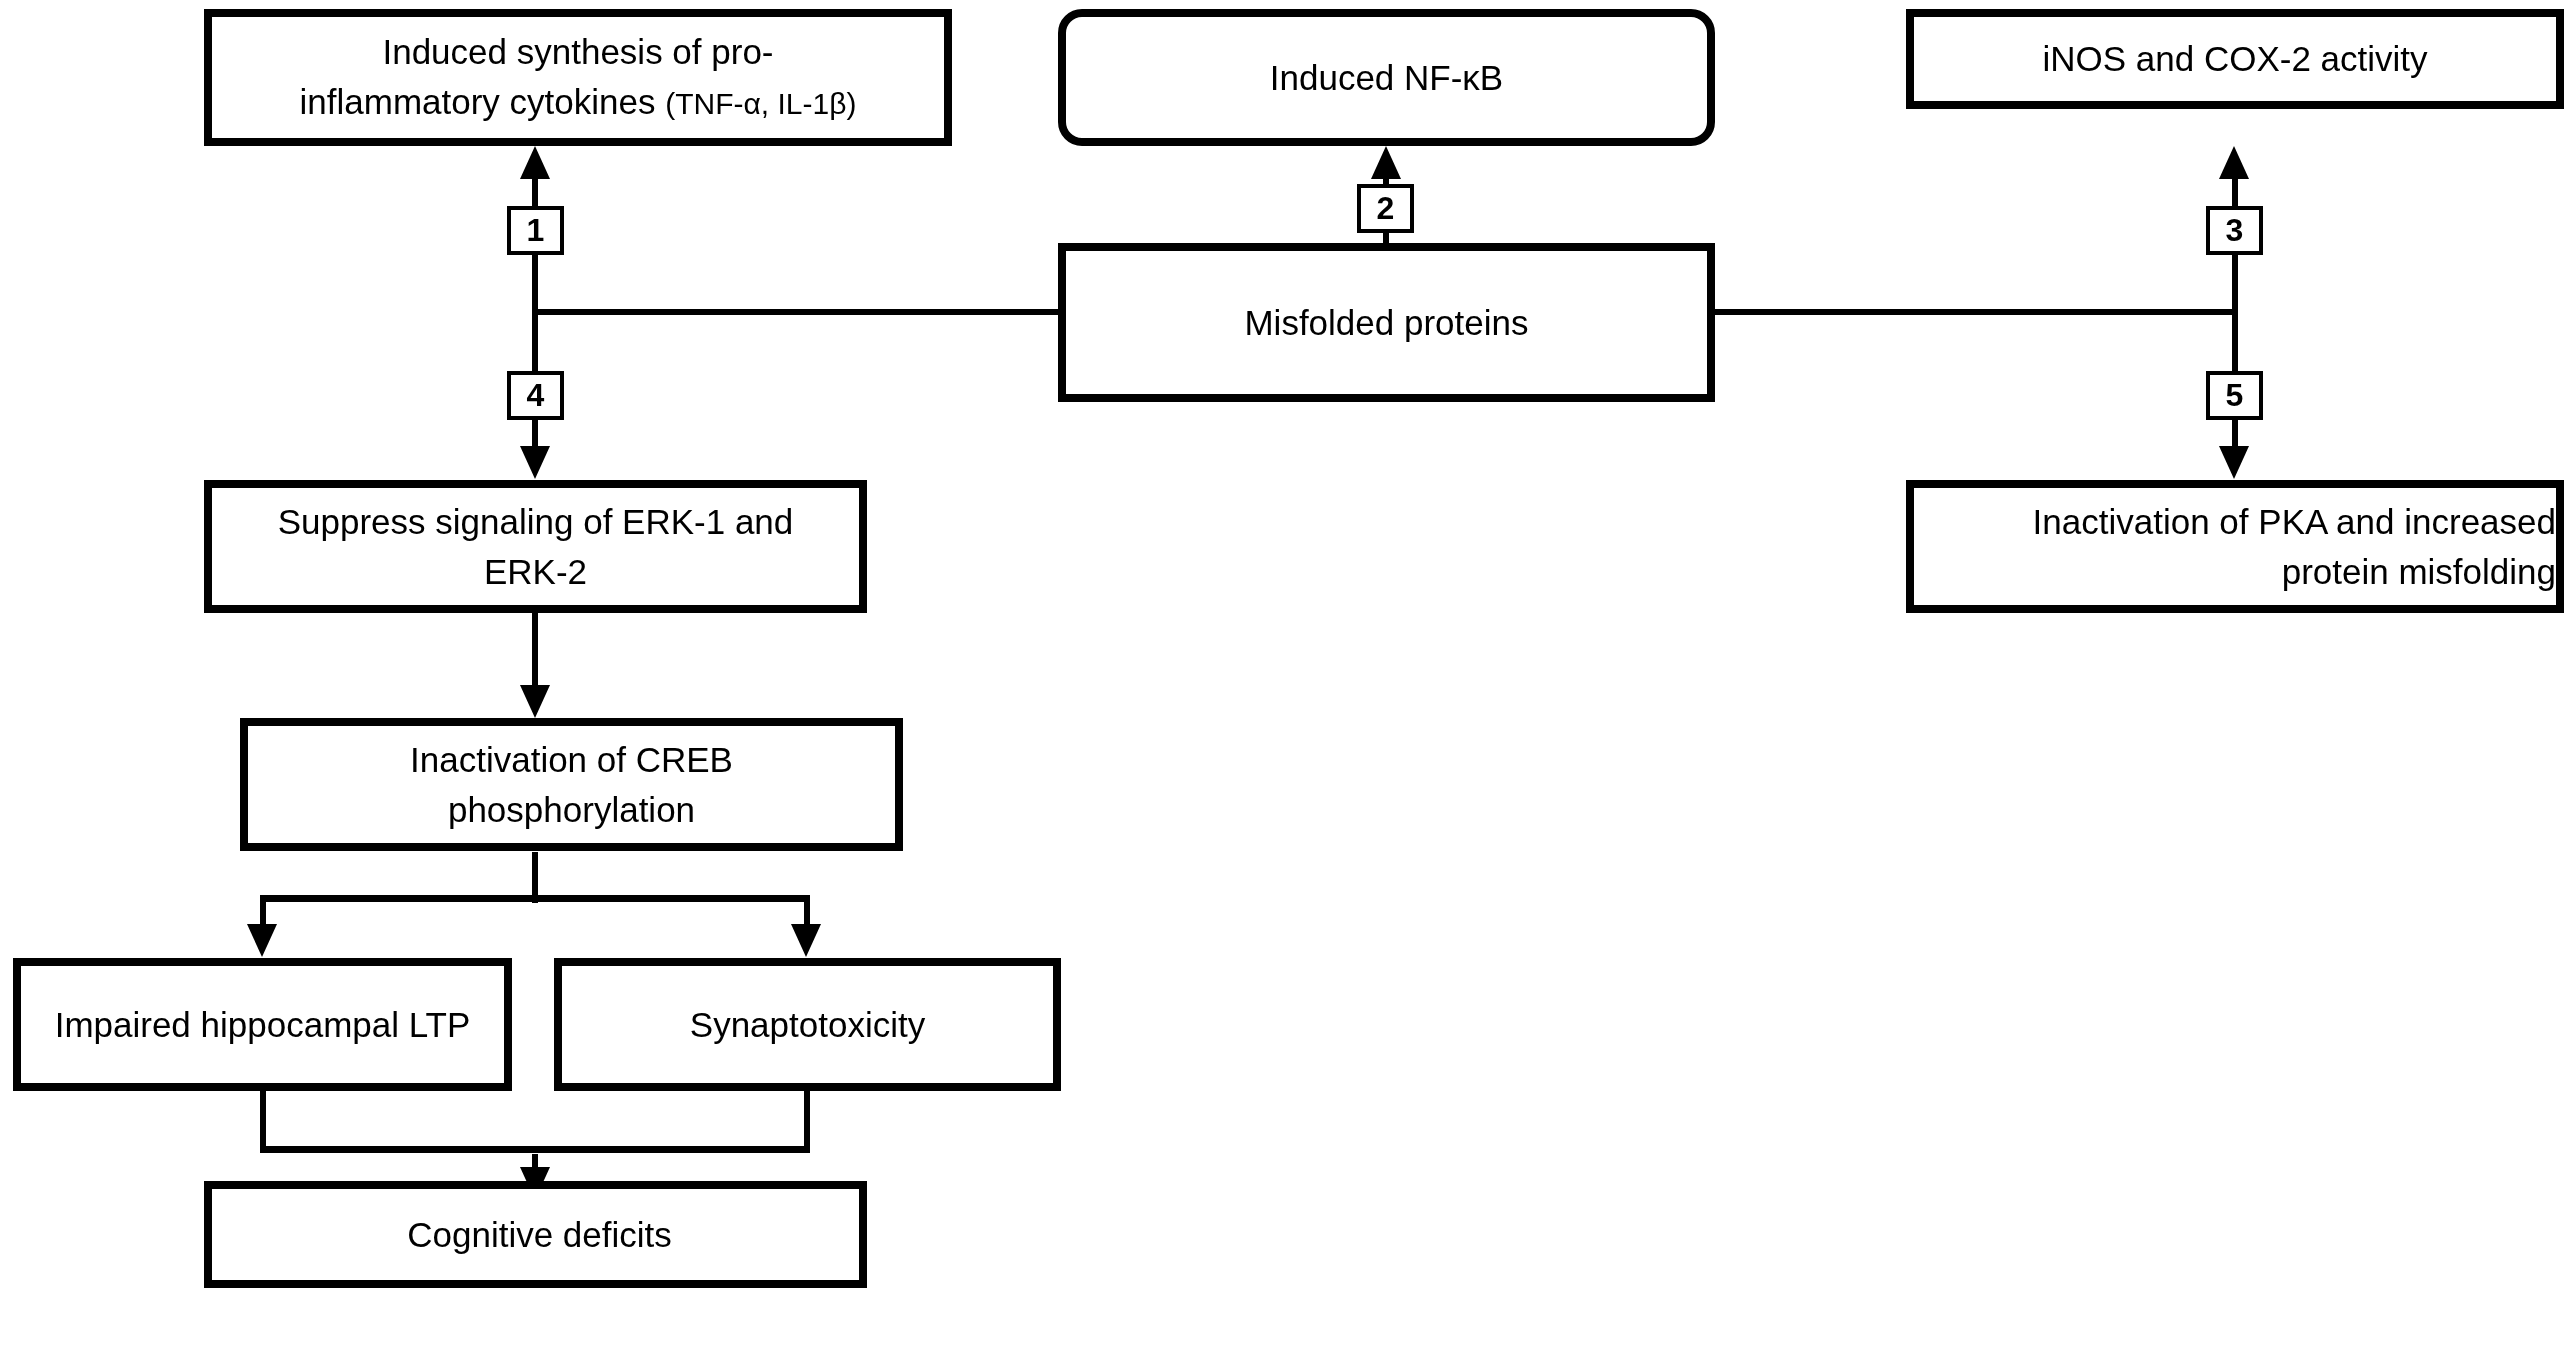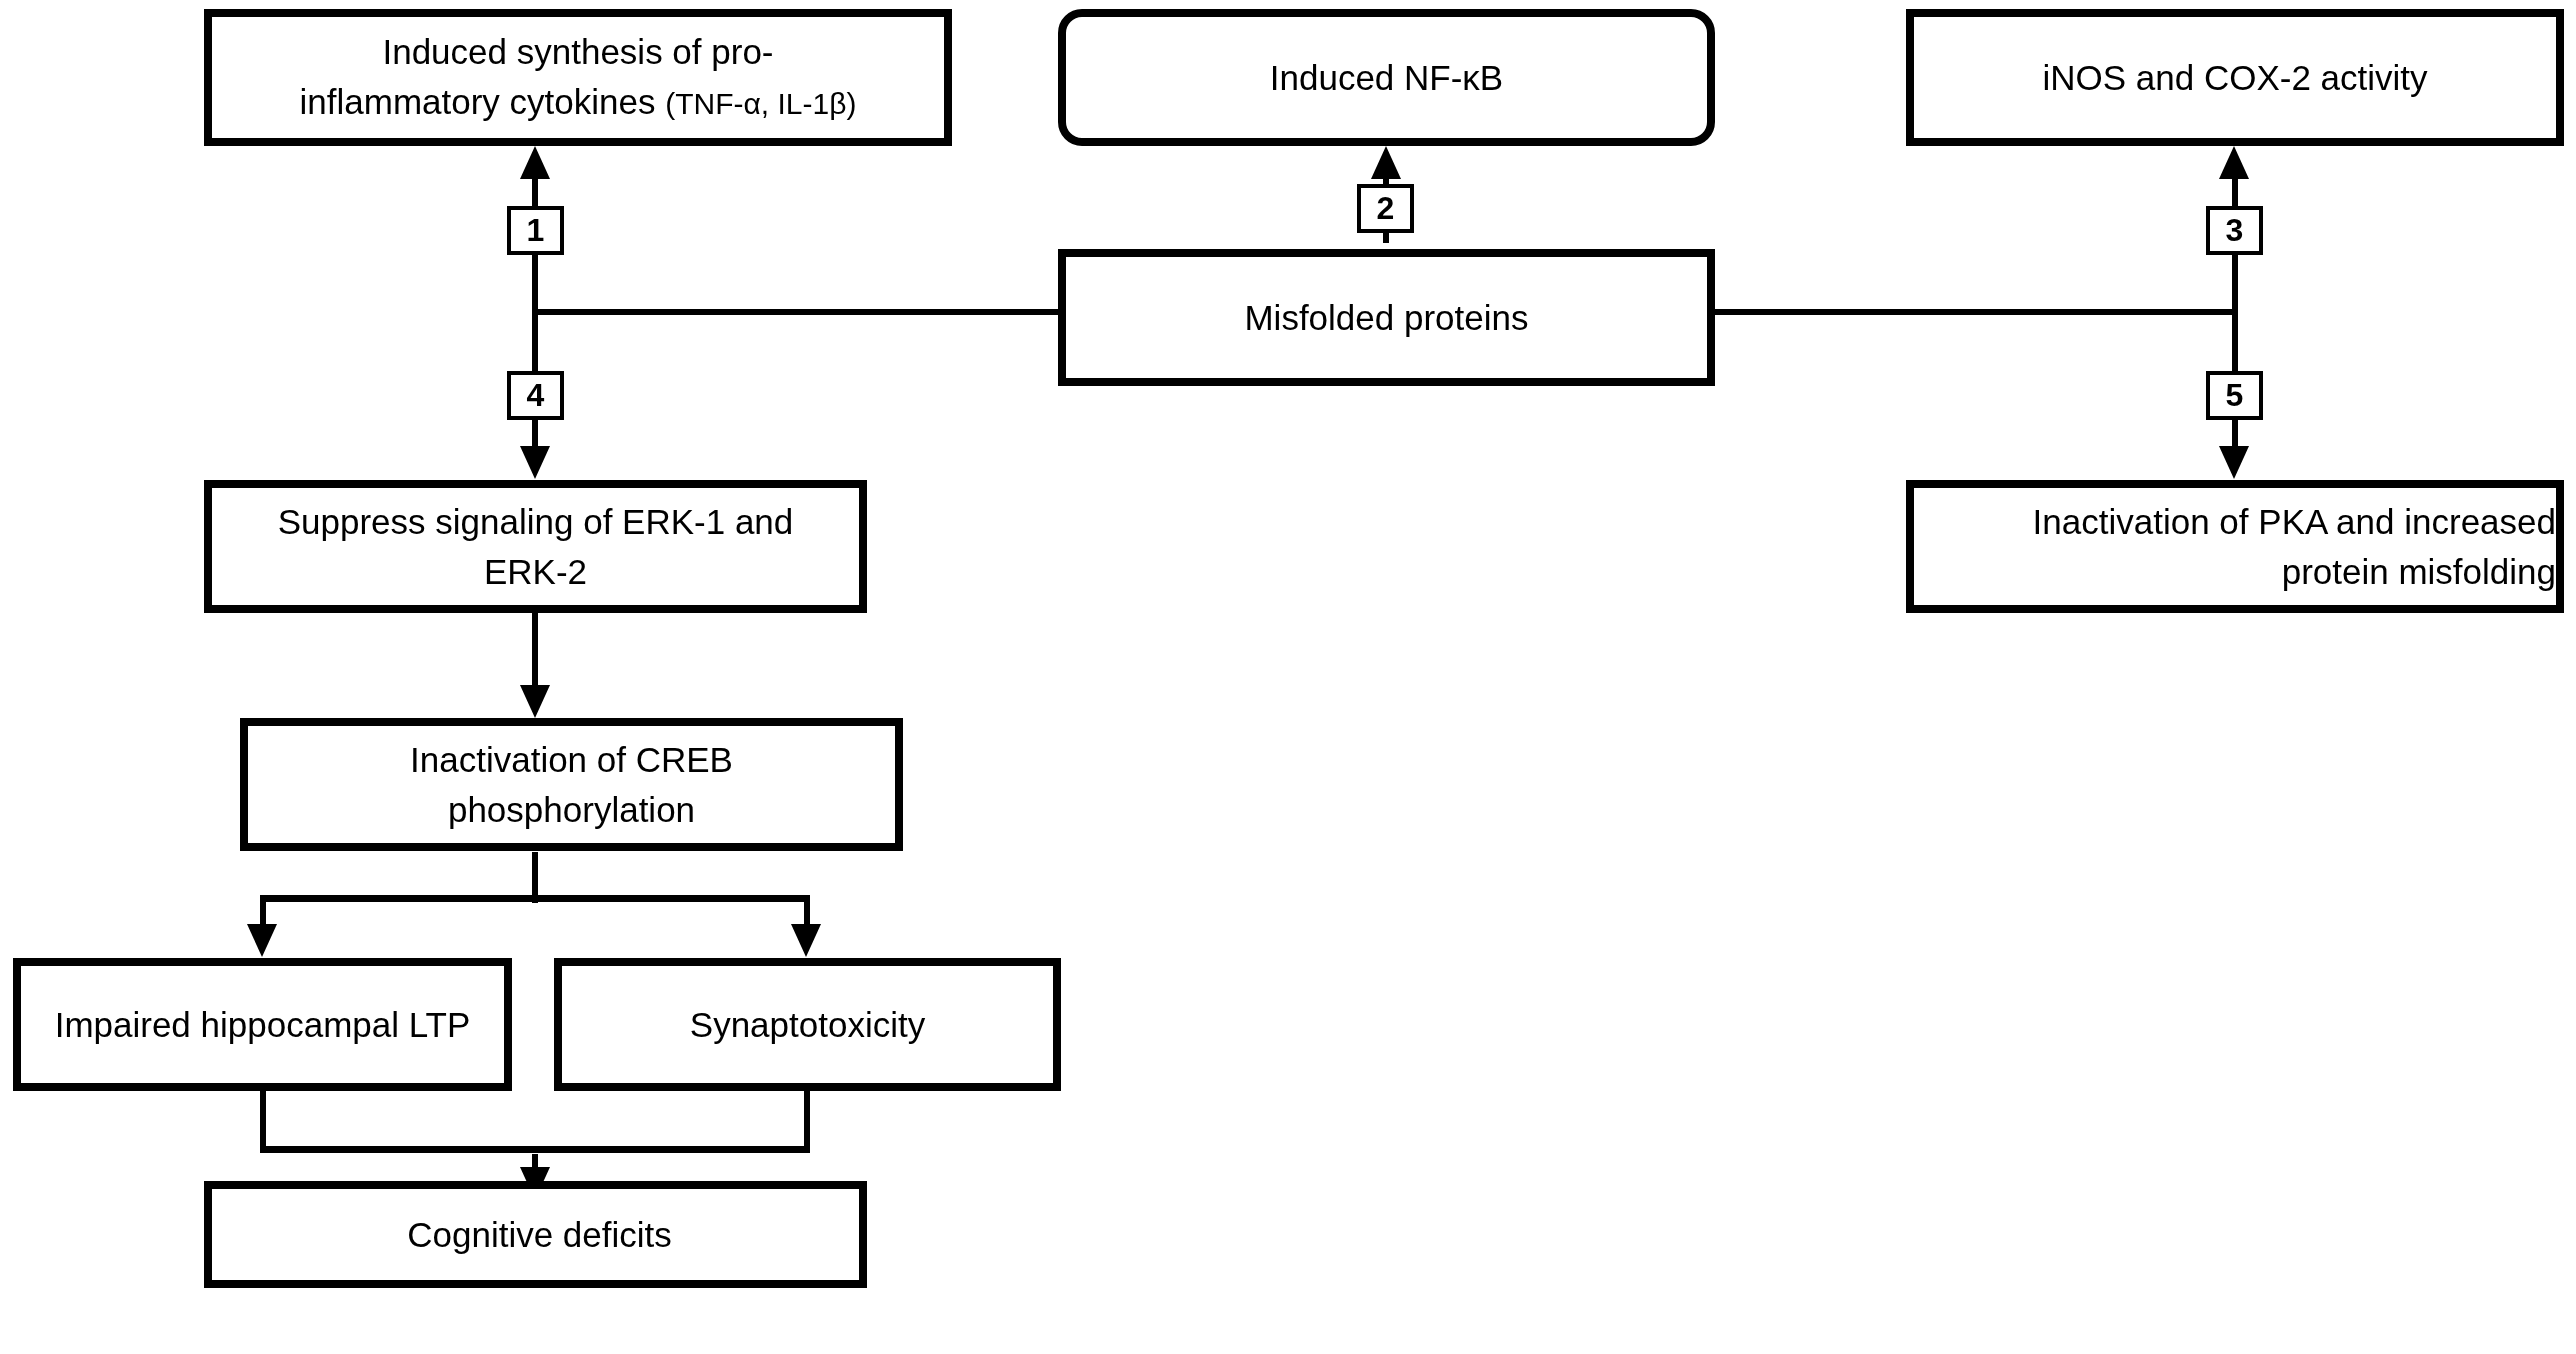--- a/index.html
+++ b/index.html
@@ -52,7 +52,7 @@
   
   #box-cytokines { left: 204px;  top: 9px;   width: 748px; height: 137px; }
   #box-nfkb      { left: 1058px; top: 9px;   width: 657px; height: 137px; border-radius: 24px; }
-  #box-inos      { left: 1906px; top: 9px;   width: 658px; height: 137px; }
+  #box-inos      { left: 1906px; top: 9px;   width: 658px; height: 100px; }
   #box-misfolded { left: 1058px; top: 249px;  width: 657px; height: 137px; }
   #box-erk       { left: 204px;  top: 480px;  width: 663px; height: 133px; }
   #box-pka       { left: 1906px; top: 480px;  width: 658px; height: 133px; align-items: flex-end; }

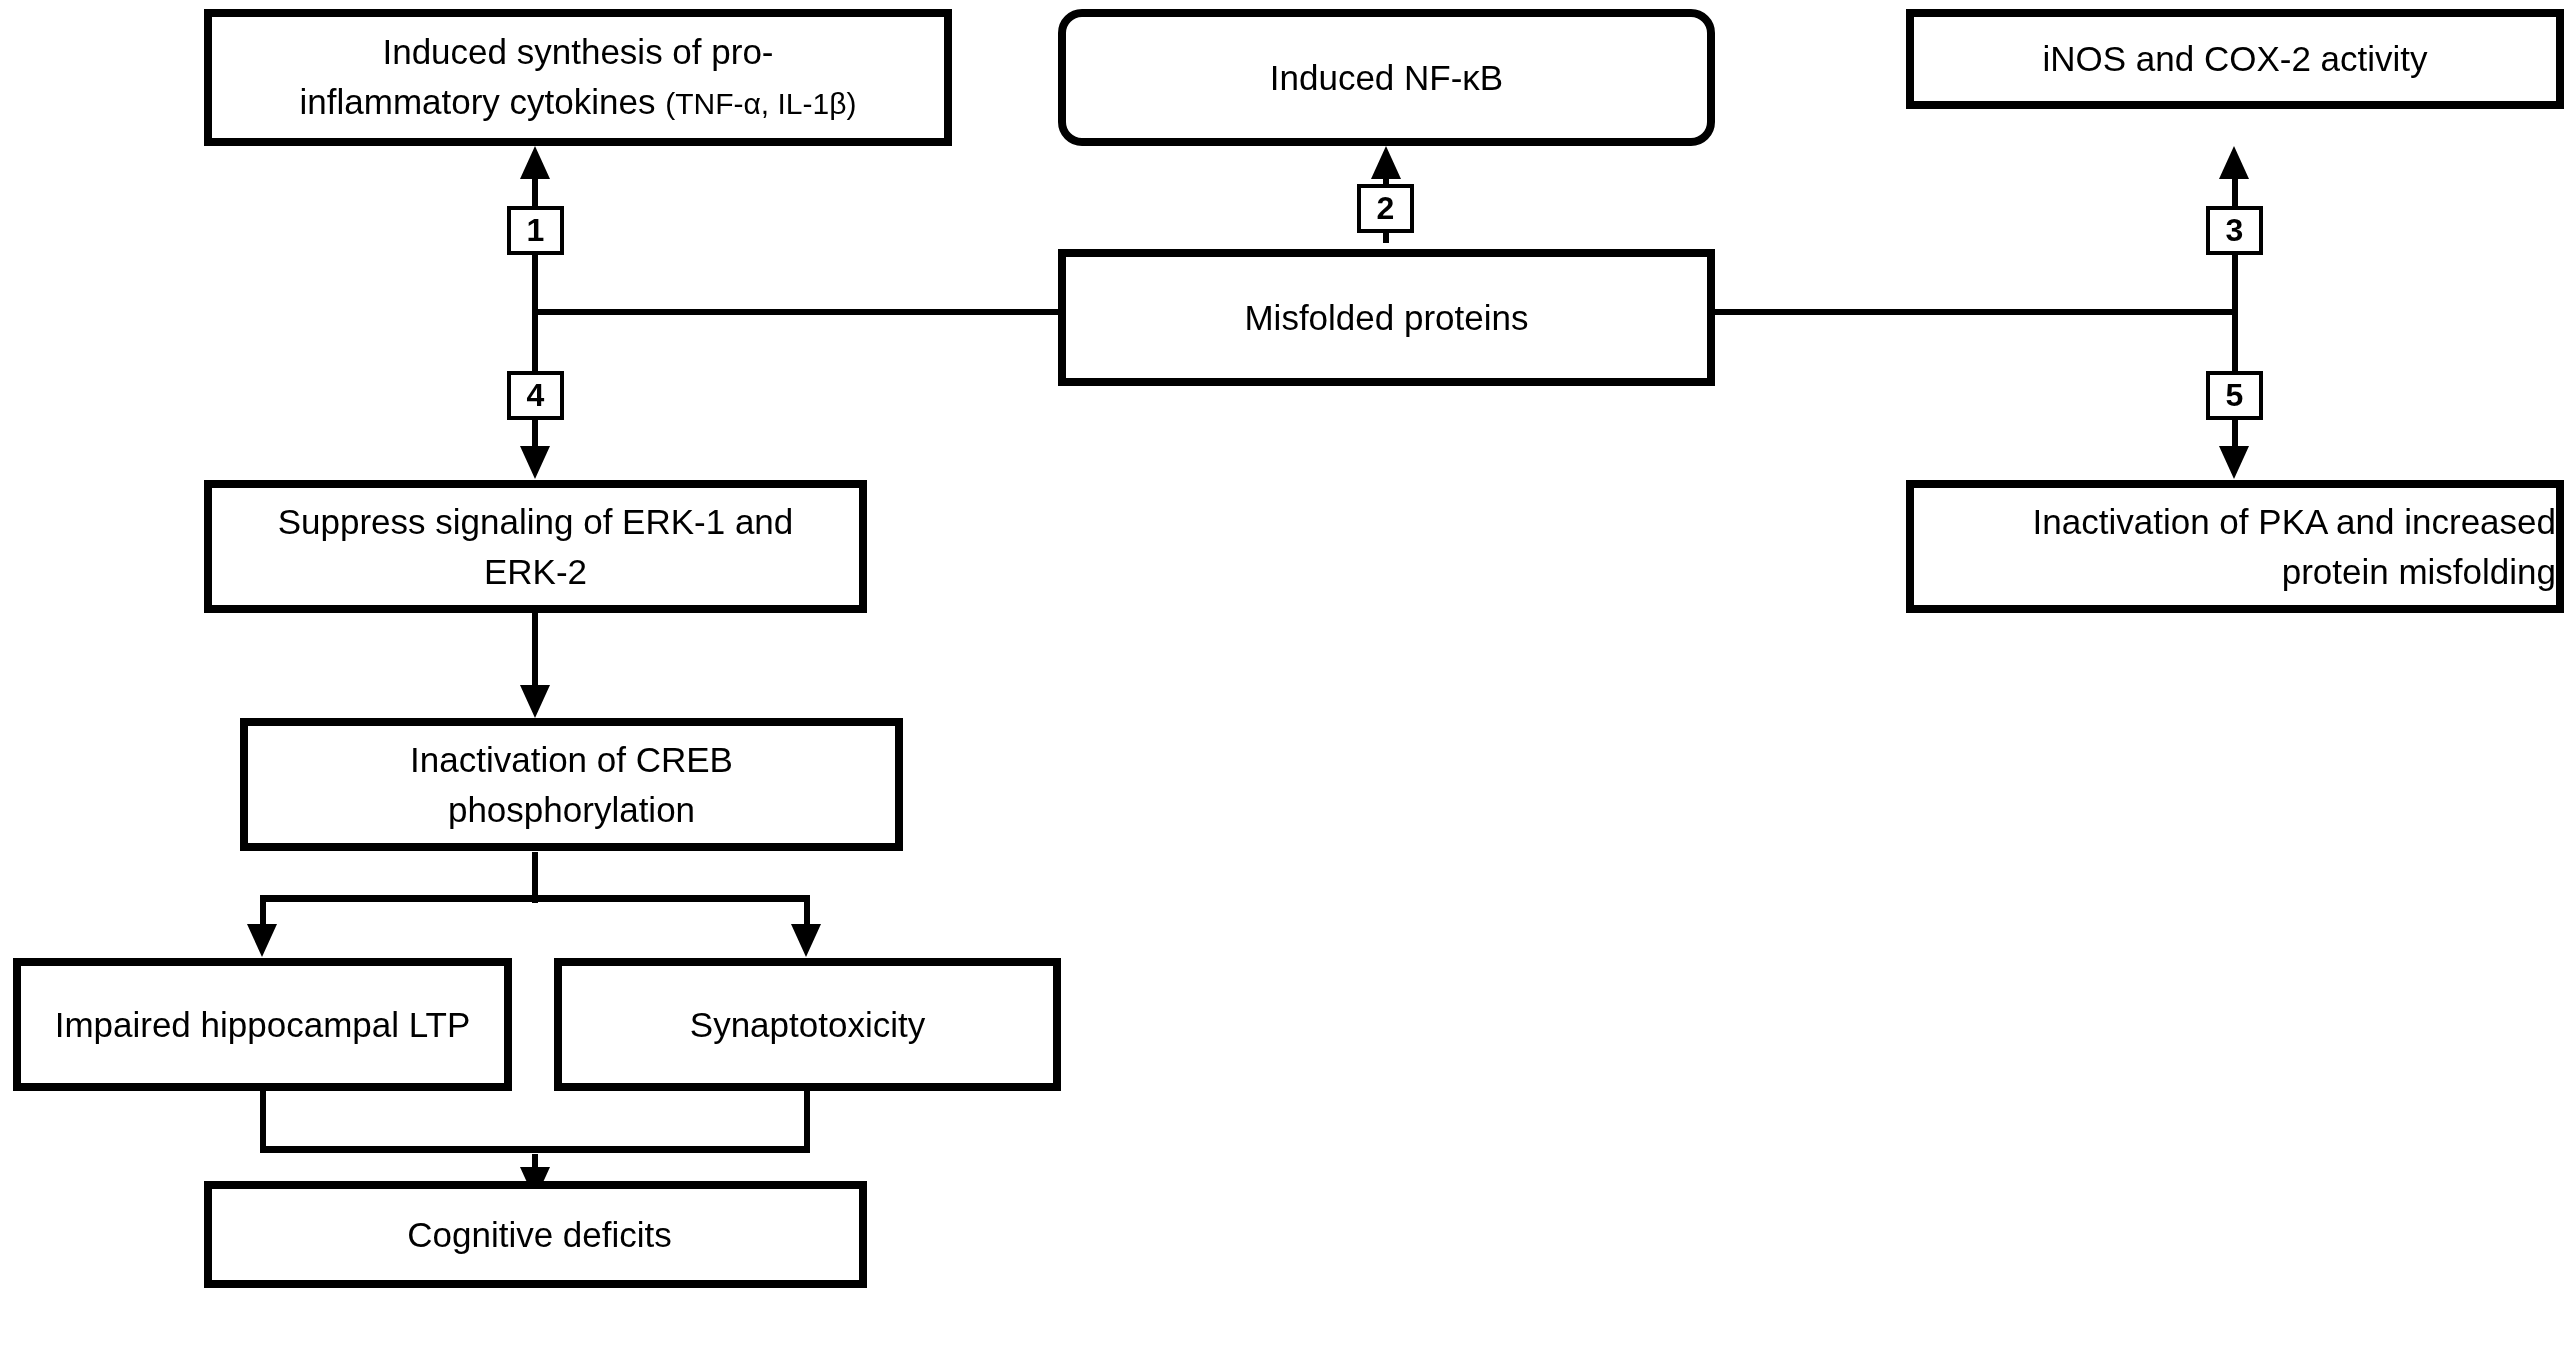--- a/index.html
+++ b/index.html
@@ -53,7 +53,7 @@
   #box-cytokines { left: 204px;  top: 9px;   width: 748px; height: 137px; }
   #box-nfkb      { left: 1058px; top: 9px;   width: 657px; height: 137px; border-radius: 24px; }
   #box-inos      { left: 1906px; top: 9px;   width: 658px; height: 100px; }
-  #box-misfolded { left: 1058px; top: 249px;  width: 657px; height: 137px; }
+  #box-misfolded { left: 1058px; top: 243px;  width: 657px; height: 159px; }
   #box-erk       { left: 204px;  top: 480px;  width: 663px; height: 133px; }
   #box-pka       { left: 1906px; top: 480px;  width: 658px; height: 133px; align-items: flex-end; }
   #box-creb      { left: 204px;  top: 718px; width: 663px; height: 133px; margin-left: 36px; }

